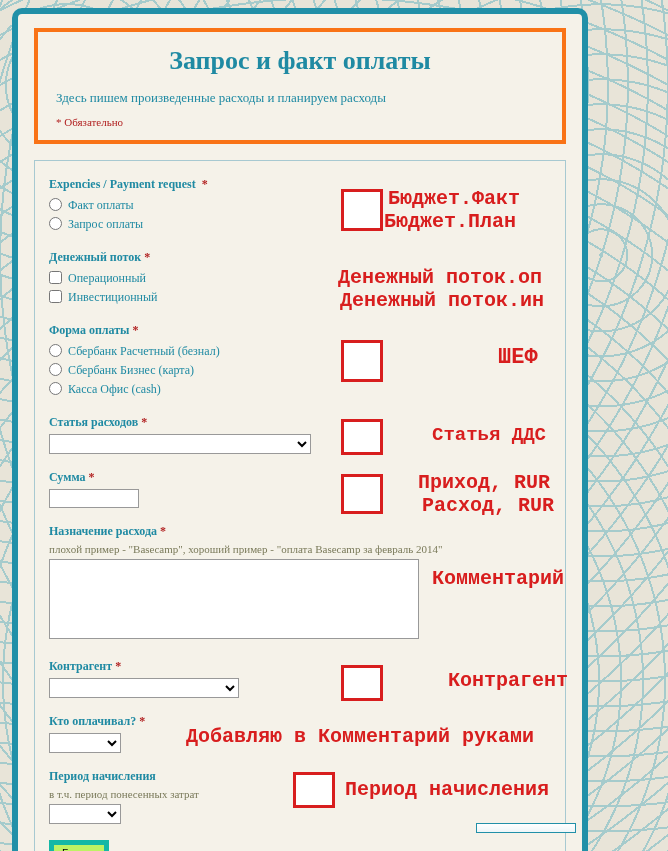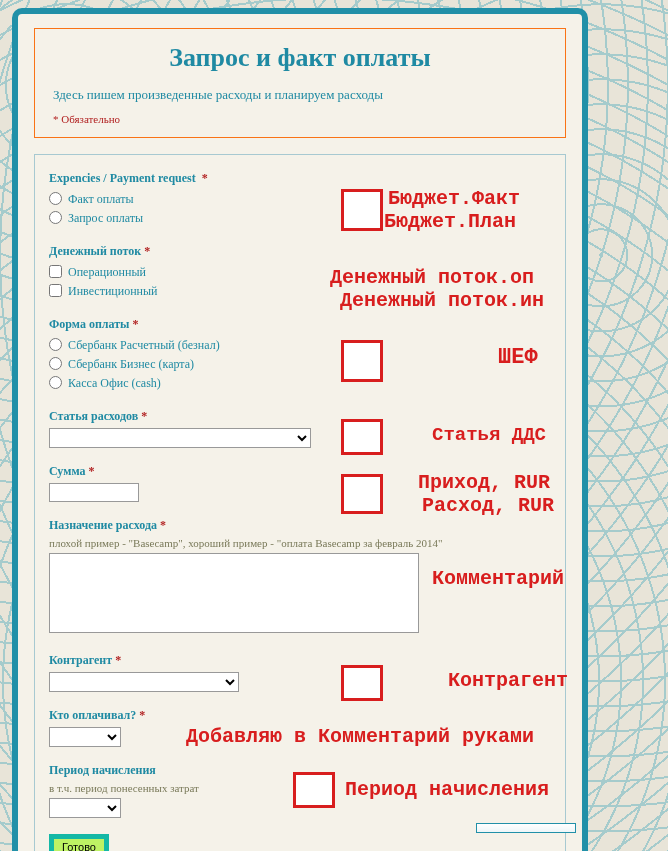--- a/index.html
+++ b/index.html
@@ -30,7 +30,7 @@
   }
   .header-box {
     margin: 14px 16px 10px 16px;
-    border: 1px solid #f97316;
+    border: 4px solid #f97316;
     padding: 14px 18px 12px 18px;
     text-align: left;
     background: #f5f2e9;

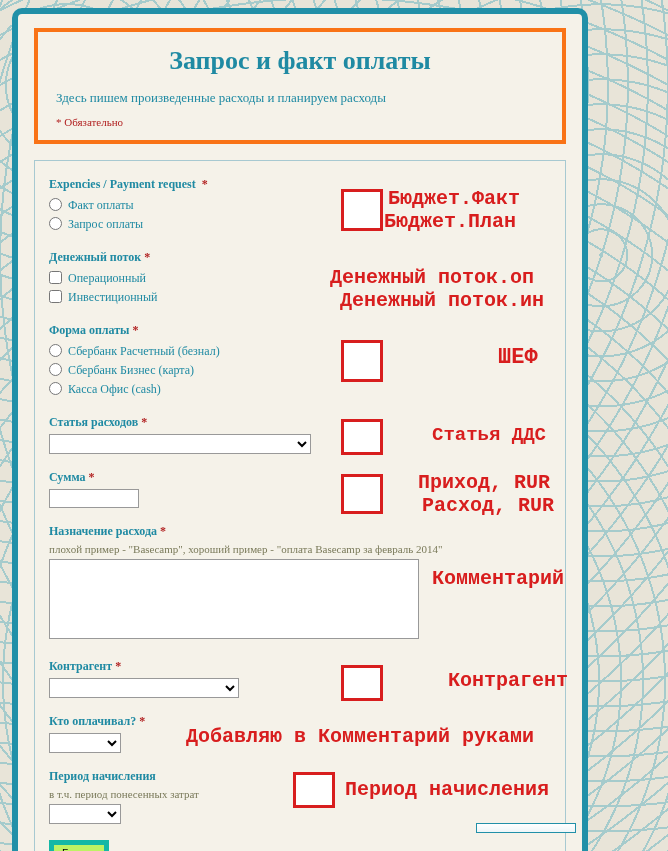--- a/index.html
+++ b/index.html
@@ -251,7 +251,7 @@
 <div class="anno" style="left:388px; top:187px; font-size:20px;">Бюджет.Факт</div>
 <div class="anno" style="left:384px; top:210px; font-size:20px;">Бюджет.План</div>
 
-<div class="anno" style="left:330px; top:266px; font-size:20px;">Денежный поток.оп</div>
+<div class="anno" style="left:338px; top:266px; font-size:20px;">Денежный поток.оп</div>
 <div class="anno" style="left:340px; top:289px; font-size:20px;">Денежный поток.ин</div>
 
 <div class="anno-box" style="left:341px; top:340px; width:42px; height:42px;"></div>

